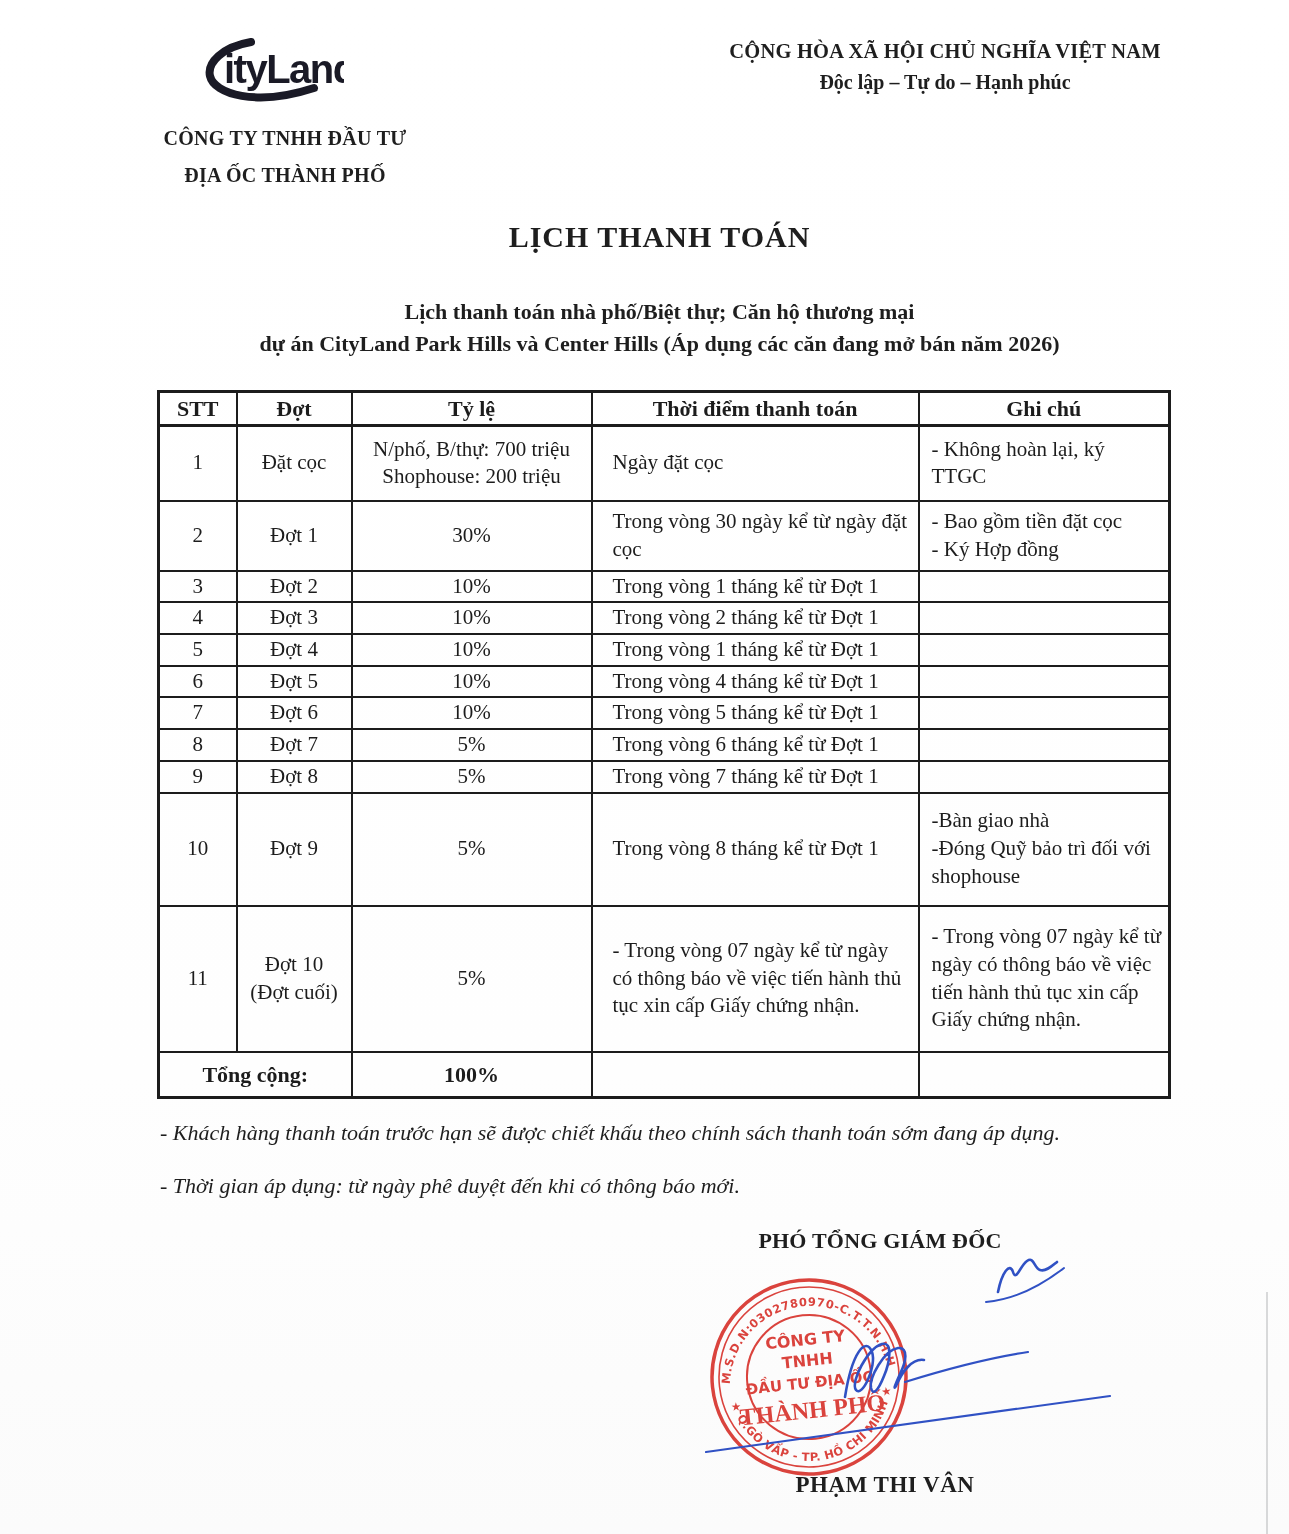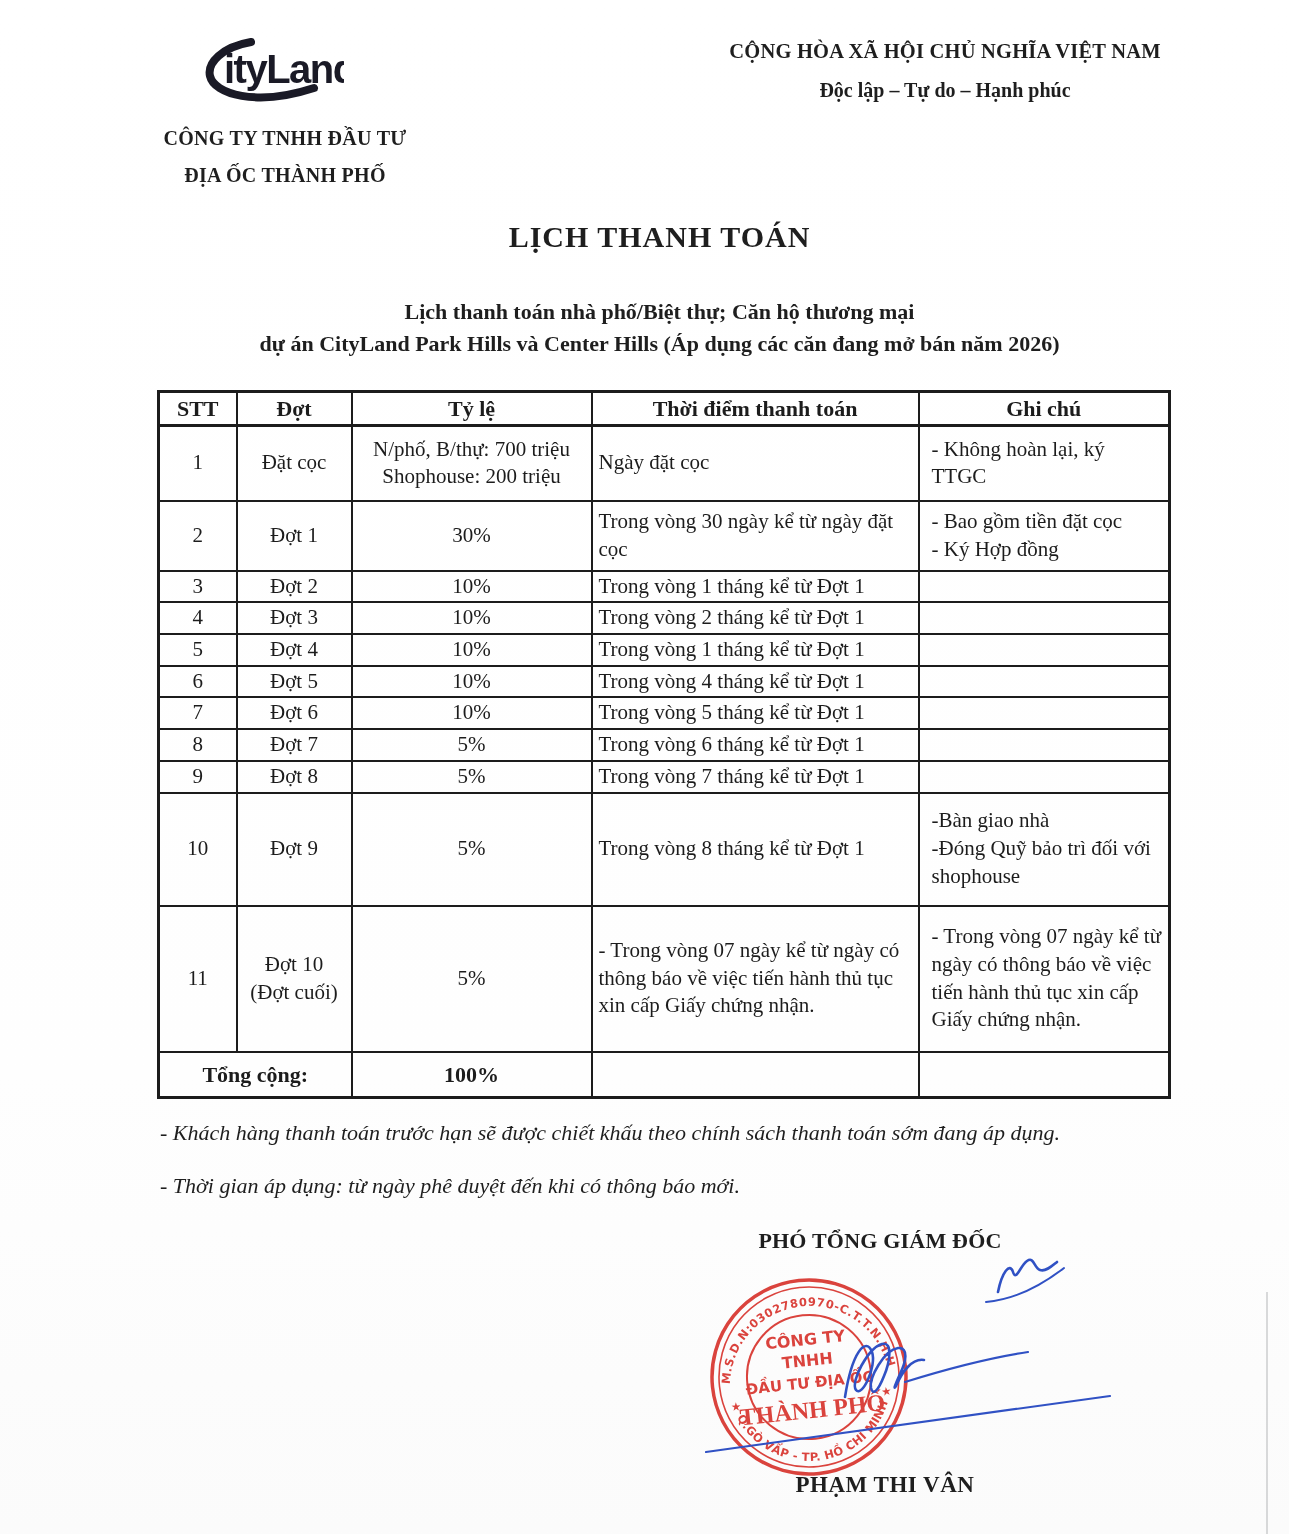--- a/index.html
+++ b/index.html
@@ -20,7 +20,7 @@
     position:absolute; left:690px; top:40px; width:510px; text-align:center;
   }
   .national .nh1 { font-weight:bold; font-size:20.5px; letter-spacing:.2px; }
-  .national .nh2 { font-weight:bold; font-size:20px; margin-top:16px; }
+  .national .nh2 { font-weight:bold; font-size:20px; margin-top:8px; }
 
   
   .doc-title {

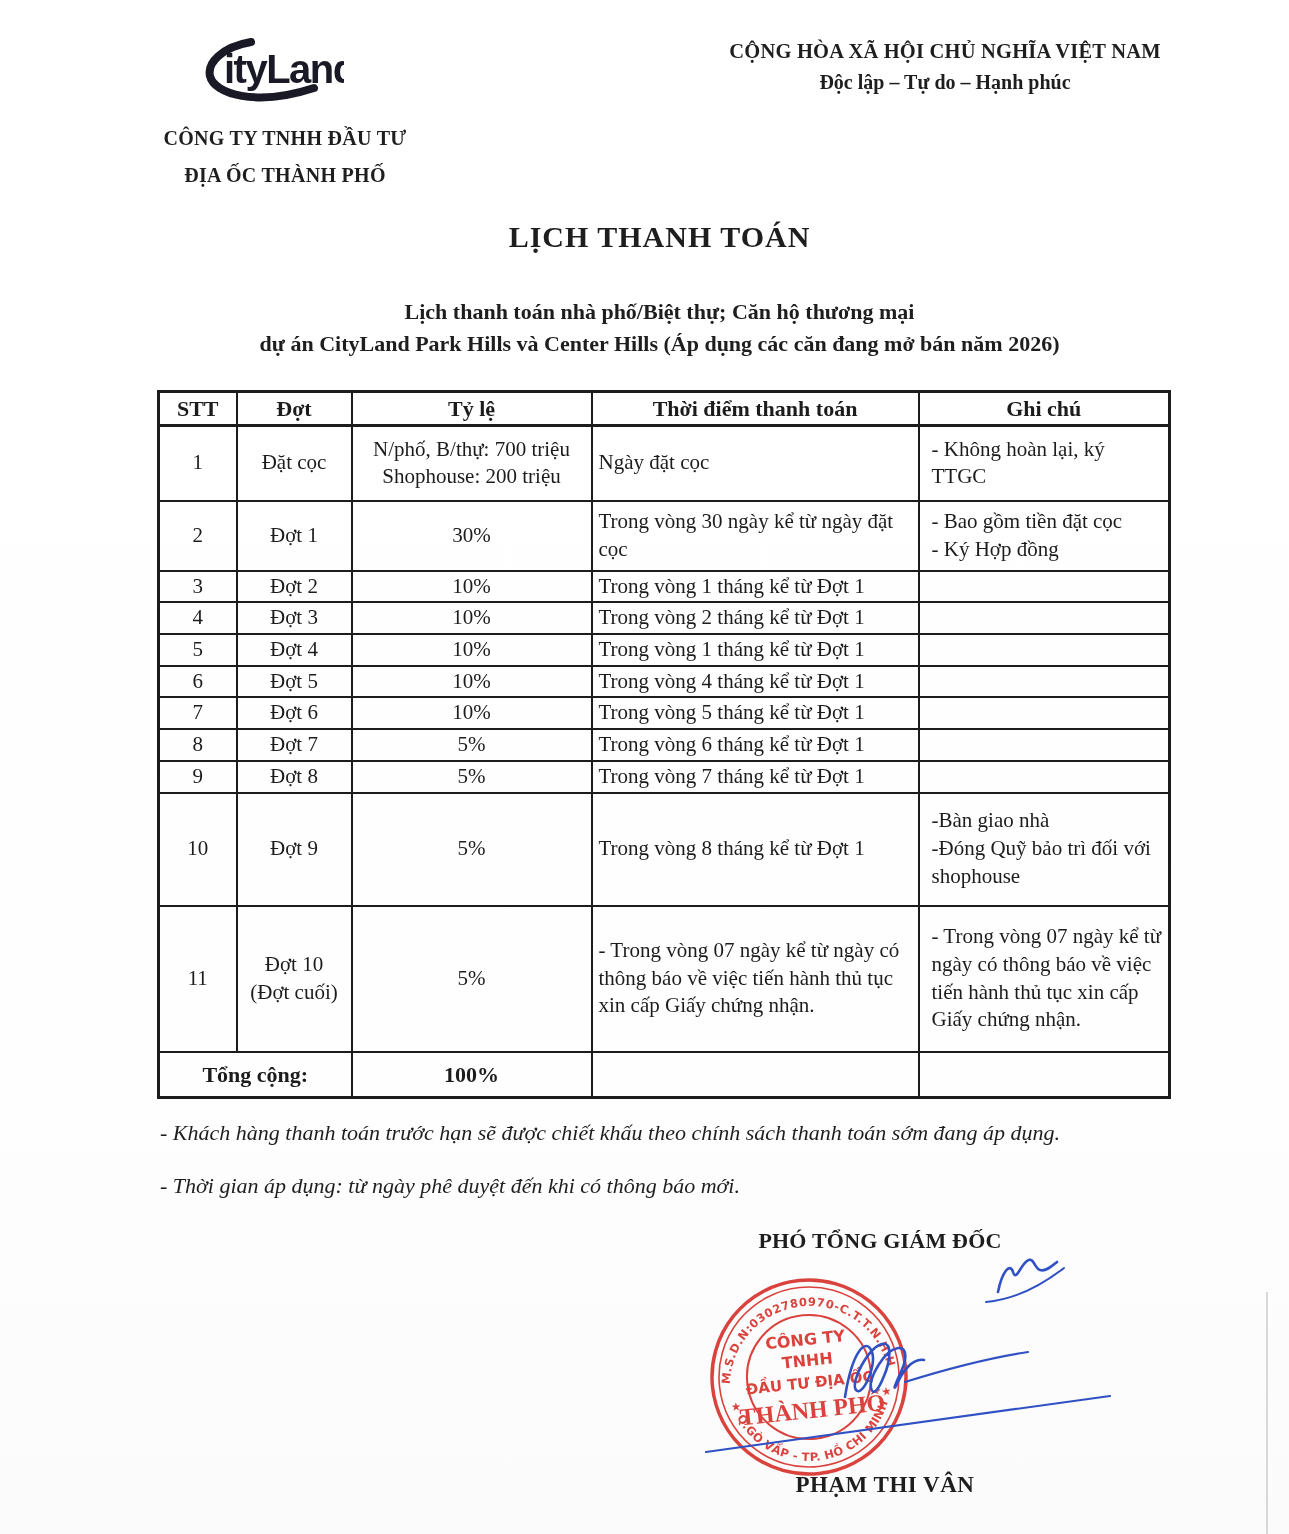--- a/index.html
+++ b/index.html
@@ -45,7 +45,7 @@
   }
   .pay-table th { font-size:22px; font-weight:bold; text-align:center; border-bottom-width:3px; }
   .pay-table td.c { text-align:center; }
-  .pay-table td.l { text-align:left; padding-left:6px; }
+  .pay-table td.l { text-align:left; padding-left:20px; }
   .pay-table td.gc { text-align:left; padding-left:12px; }
   tr.h-head  { height:31px; }
   tr.h-r1    { height:75px; }

